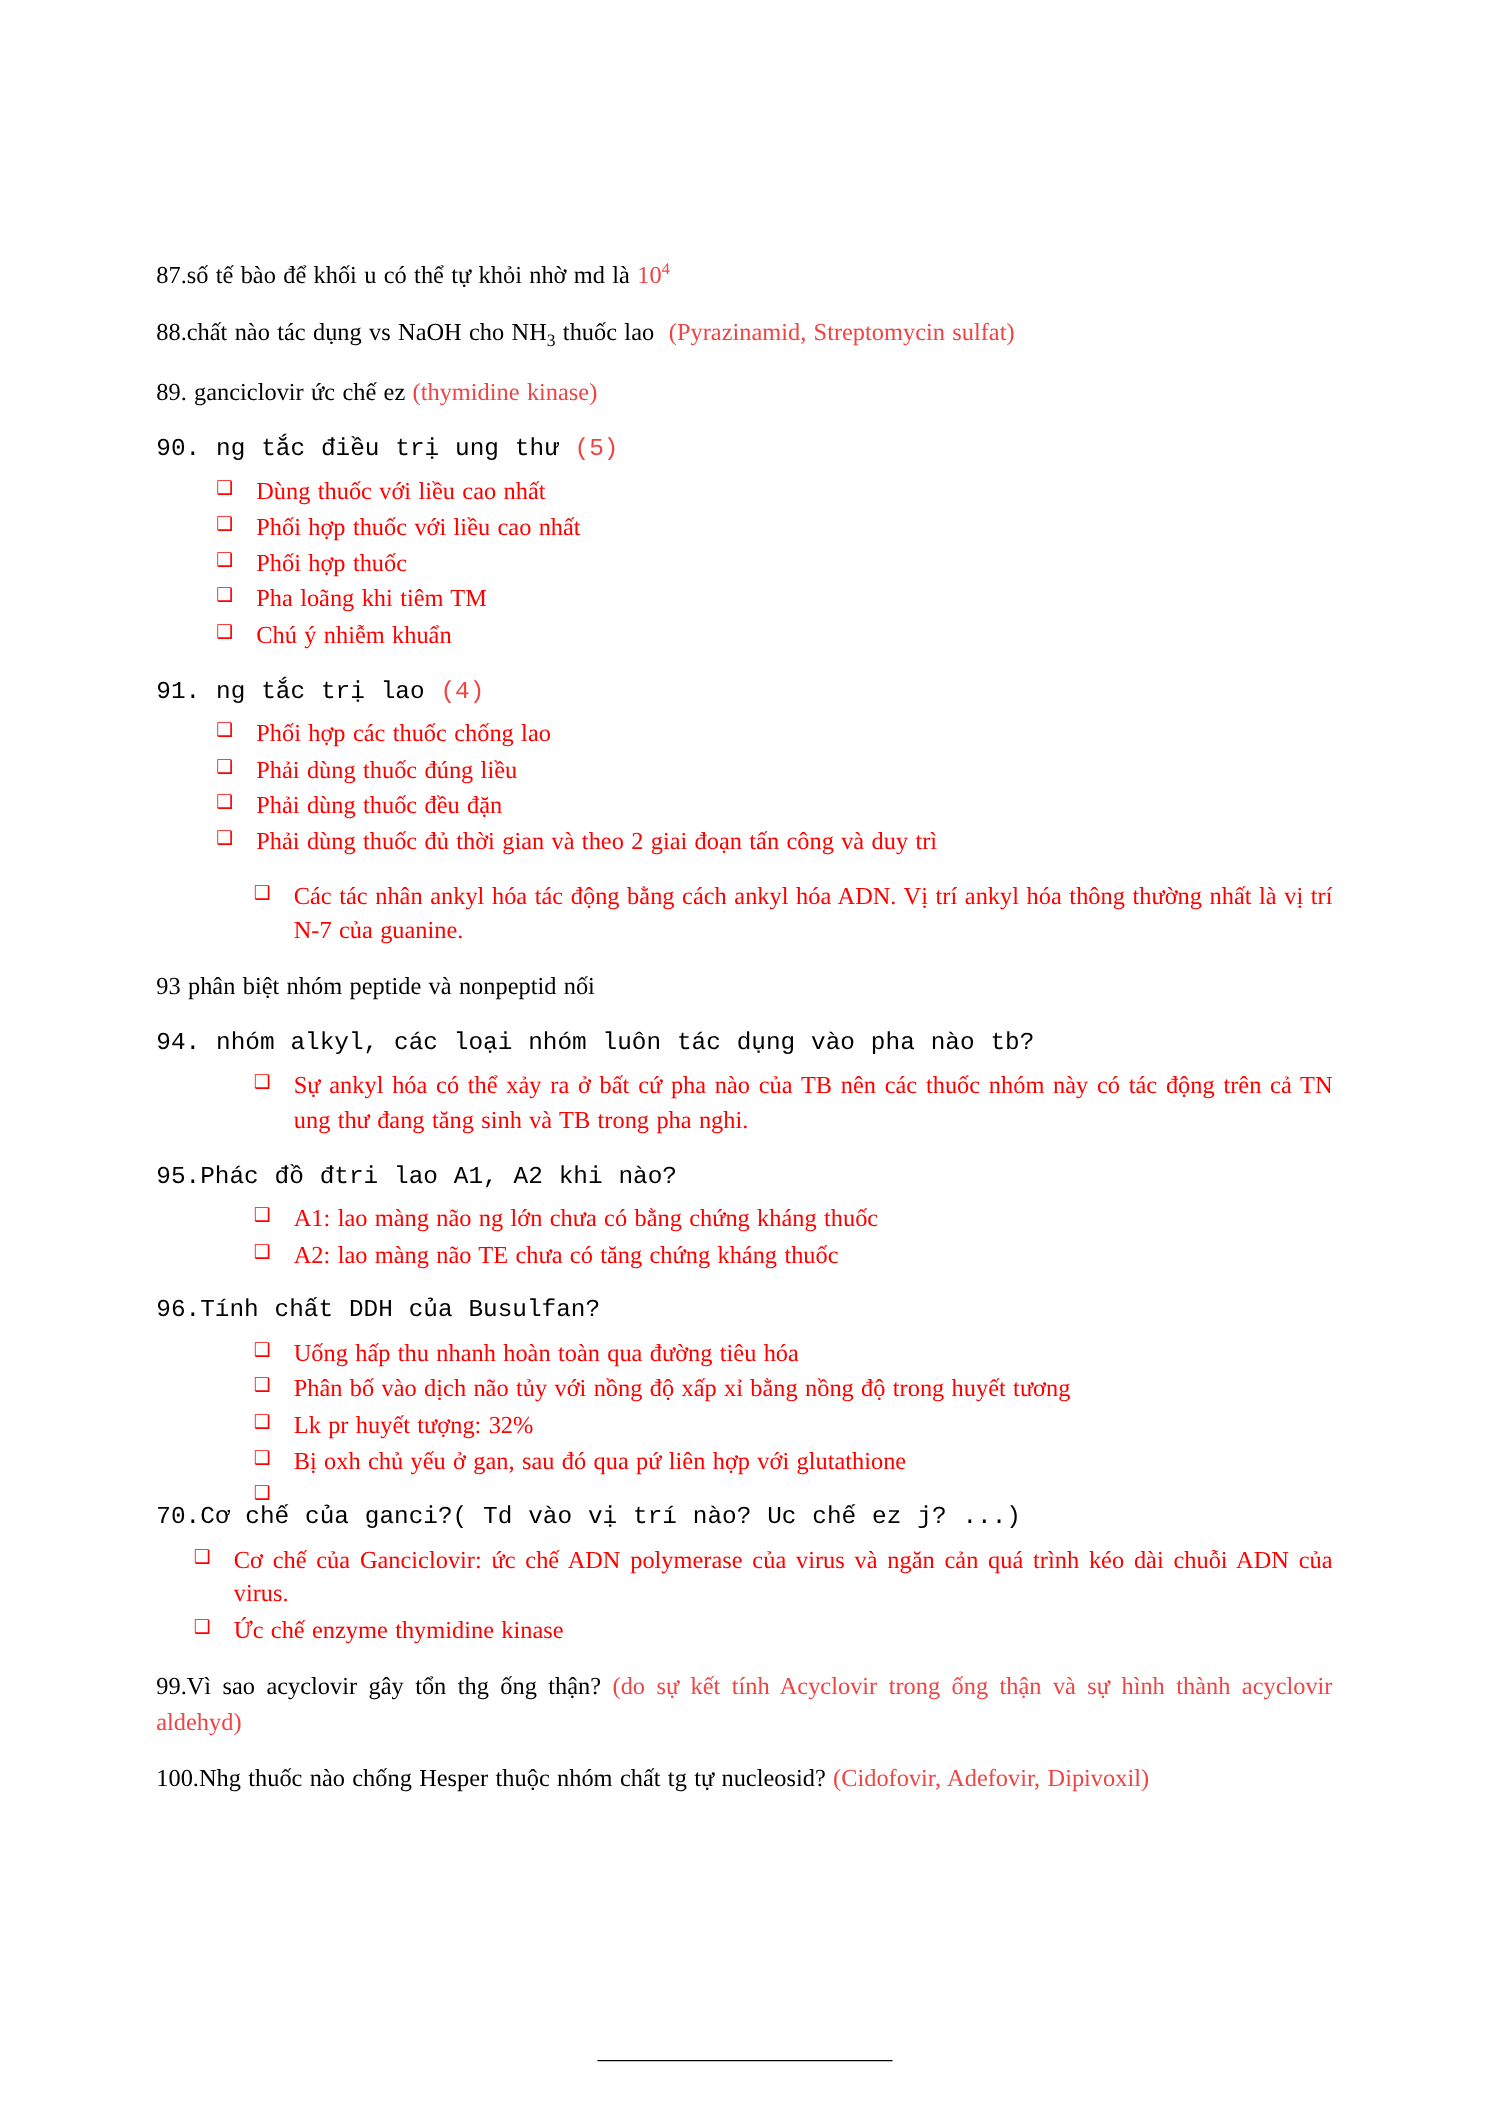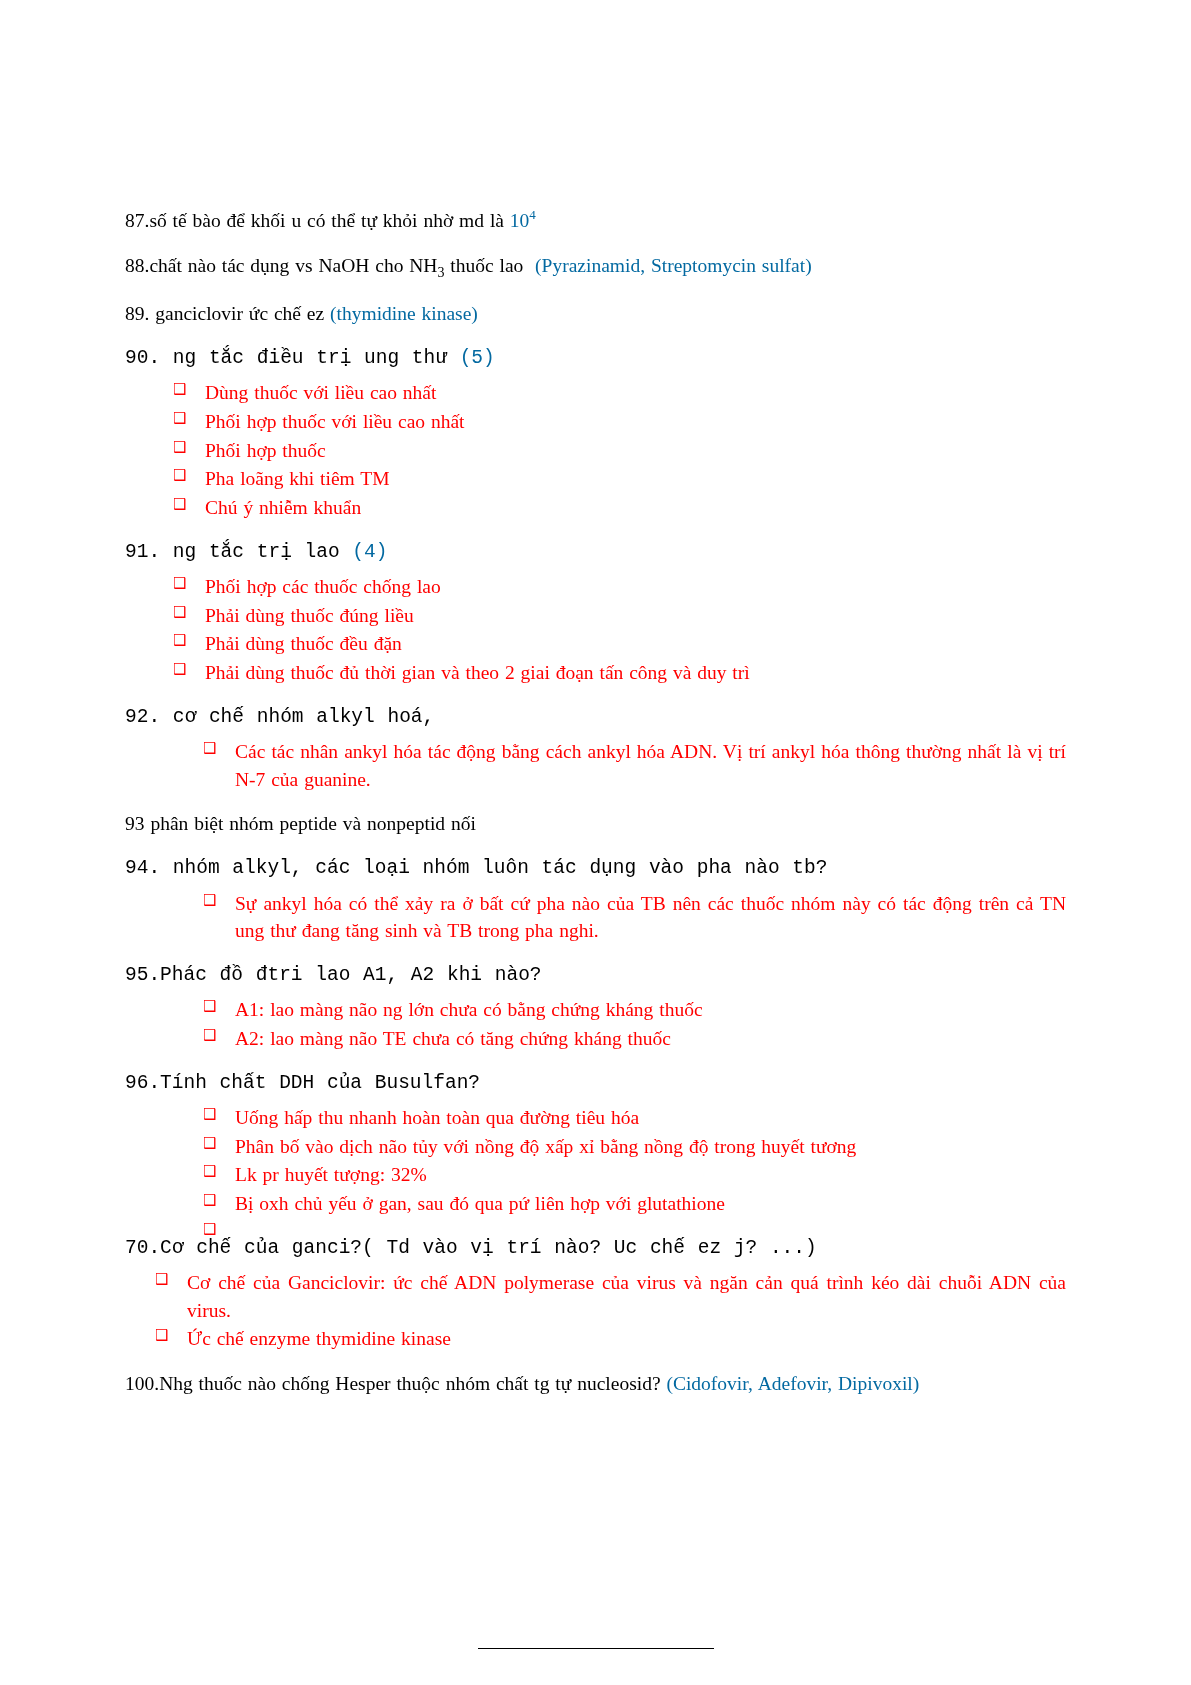--- a/index.html
+++ b/index.html
@@ -30,7 +30,7 @@
   }
   .q.tight { margin-bottom: 6px; font-family: Liberation Mono, monospace; }
   .ans {
-    color: #0369a1;
+    color: #ef4444;
   }
   .sub { font-size: 14px; vertical-align: sub; }
   .sup { font-size: 13px; vertical-align: super; }

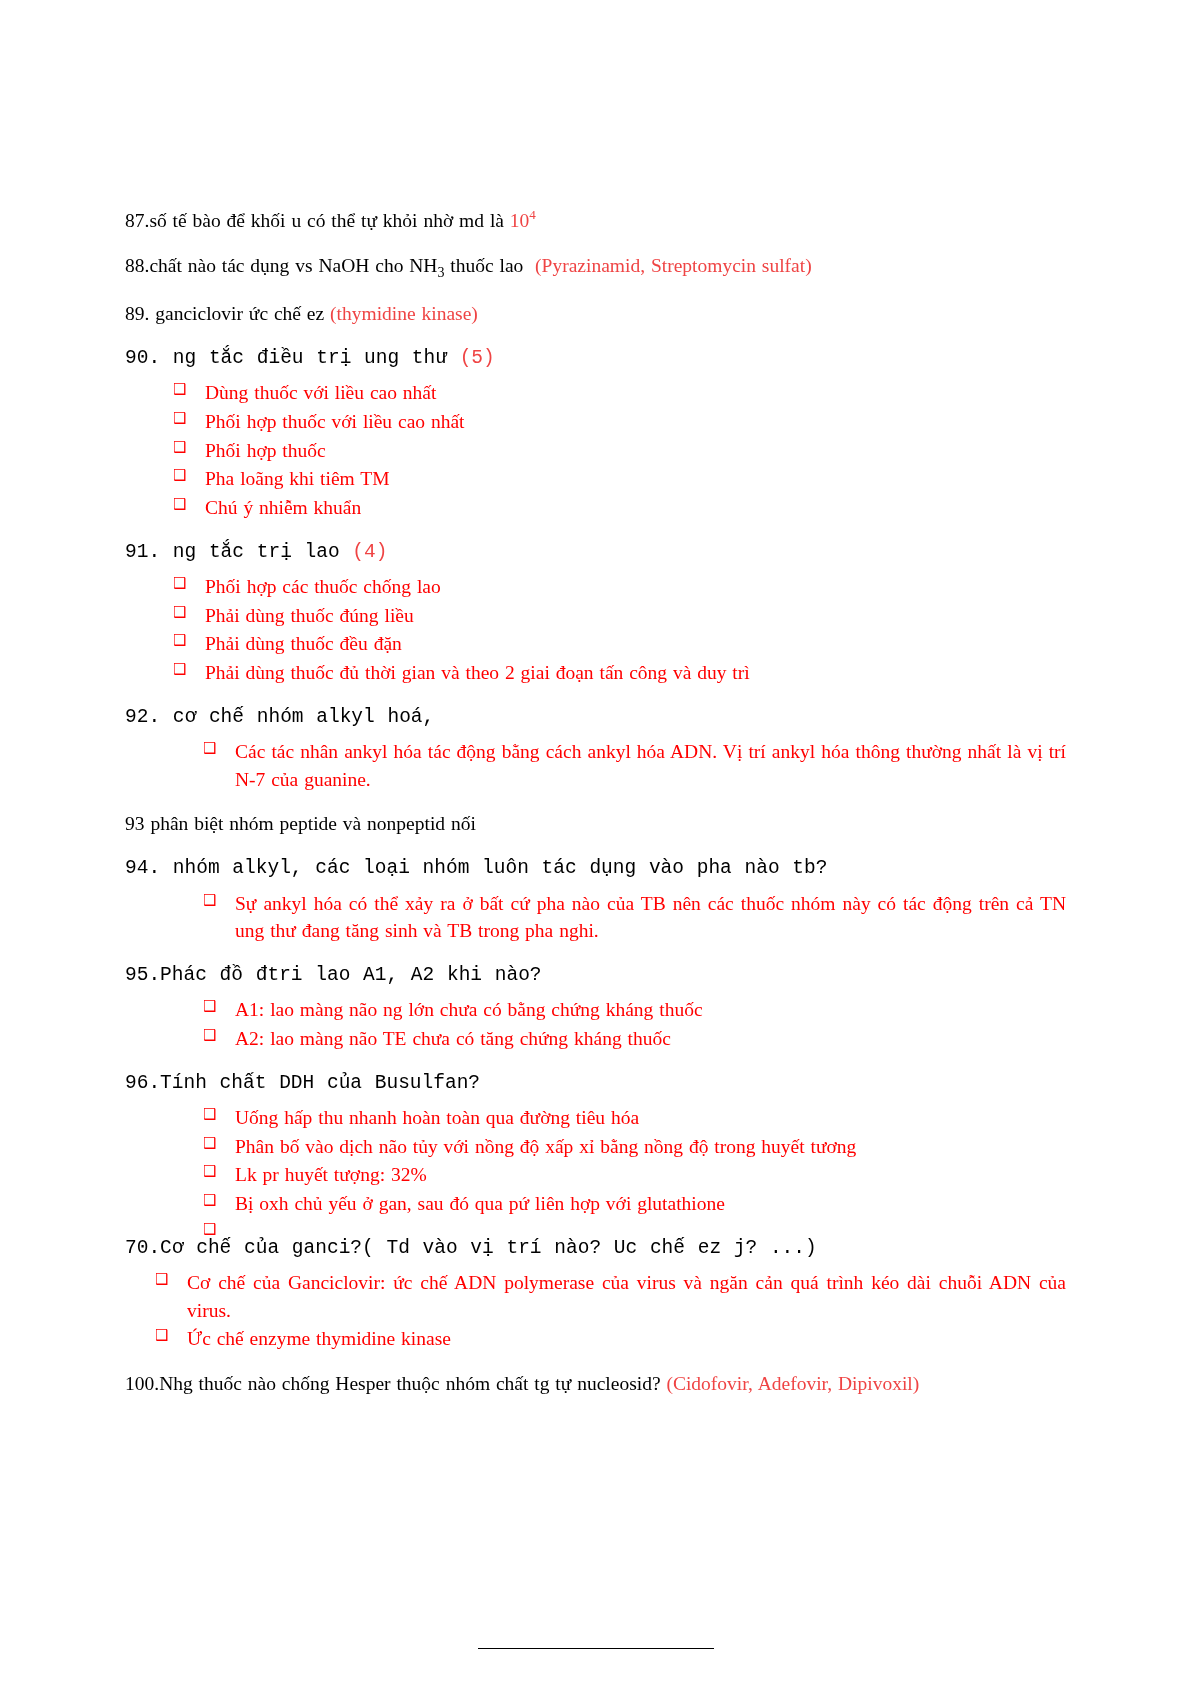--- a/index.html
+++ b/index.html
@@ -107,9 +107,6 @@
     <li><span class="mark">❑</span><span>Phải dùng thuốc đủ thời gian và theo 2 giai đoạn tấn công và duy trì</span></li>
   </ul>
 
-  <p class="q tight">
-    <span>92. </span><span>cơ chế nhóm alkyl hoá,</span>
-  </p>
   <ul class="bullets indent-2">
     <li><span class="mark">❑</span><span>Các tác nhân ankyl hóa tác động bằng cách ankyl hóa ADN. Vị trí ankyl hóa thông thường nhất là vị trí N-7 của guanine.</span></li>
   </ul>

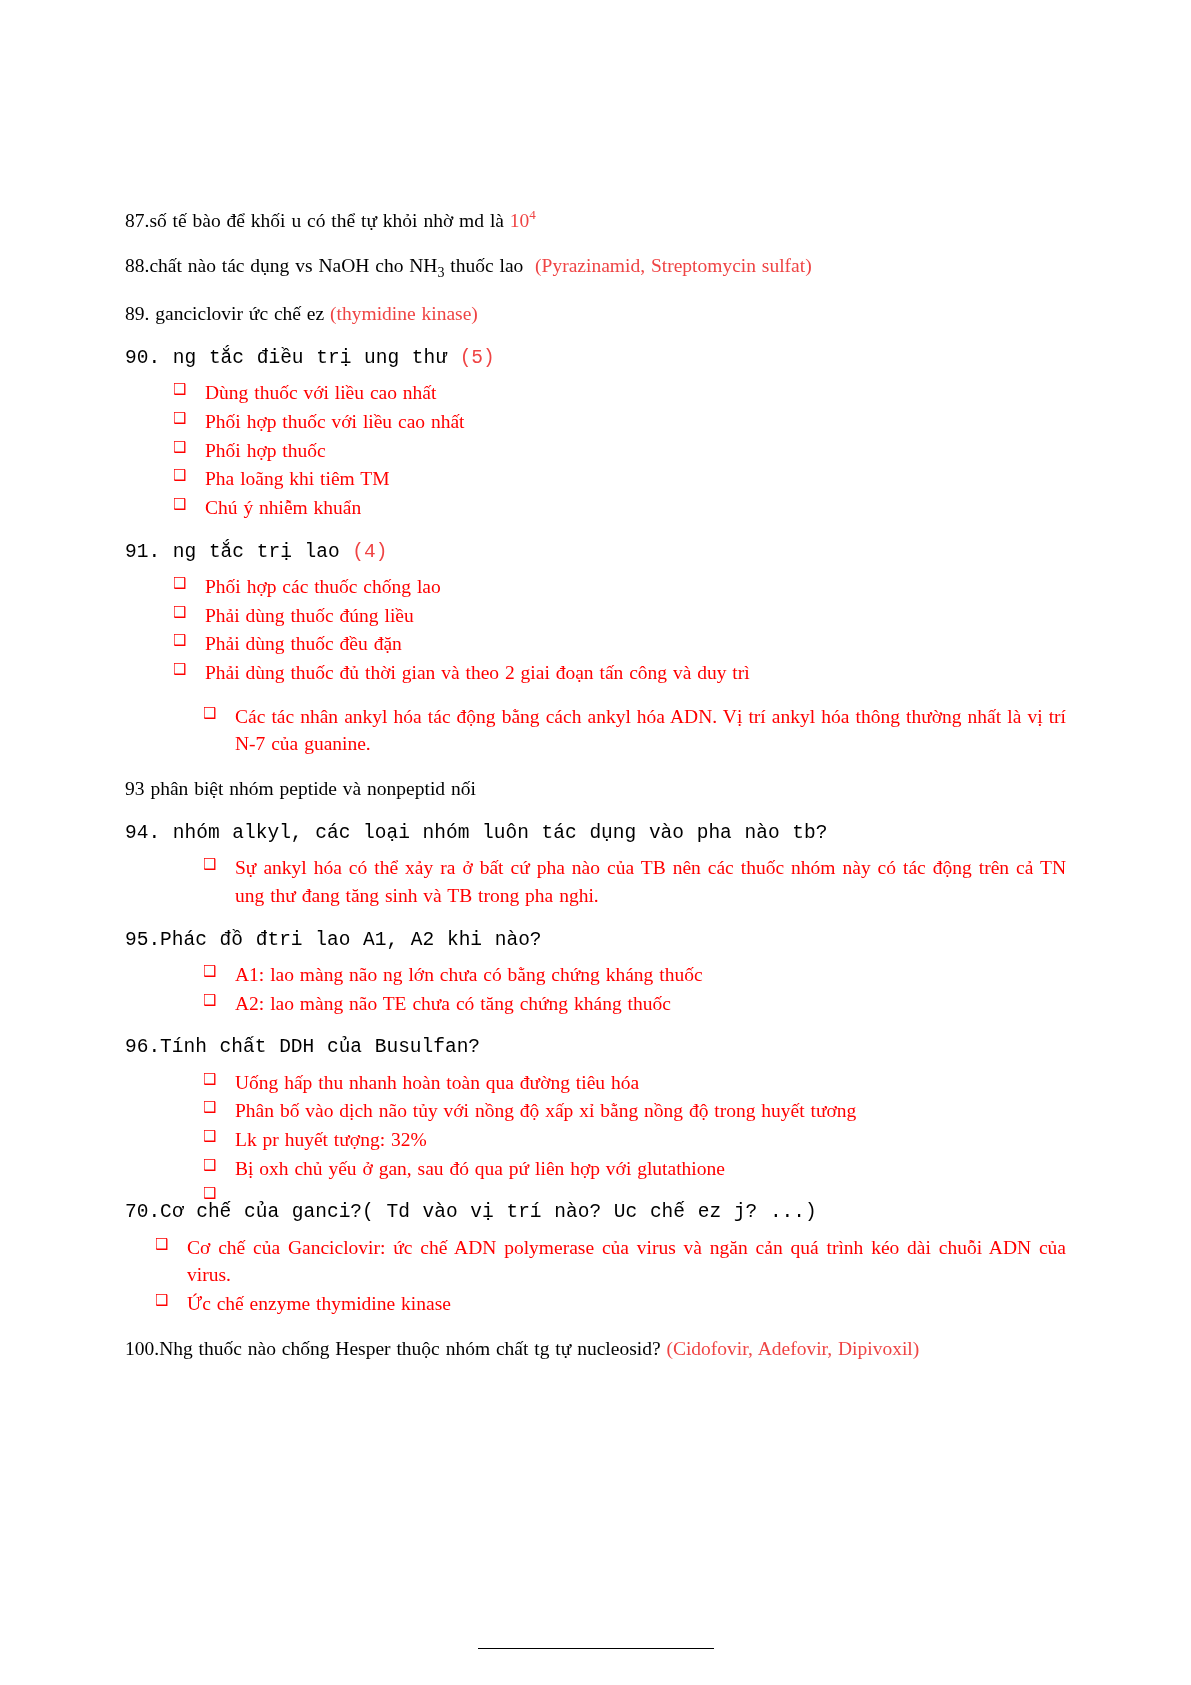--- a/index.html
+++ b/index.html
@@ -150,6 +150,9 @@
     <li><span class="mark">❑</span><span>Ức chế enzyme thymidine kinase</span></li>
   </ul>
 
+  <p class="q">
+    <span>99.</span><span>Vì sao acyclovir gây tổn thg ống thận? </span><span class="ans">(do sự kết tính Acyclovir trong ống thận và sự hình thành acyclovir aldehyd)</span>
+  </p>
 
   <p class="q">
     <span>100.</span><span>Nhg thuốc nào chống Hesper thuộc nhóm chất tg tự nucleosid? </span><span class="ans">(Cidofovir, Adefovir, Dipivoxil)</span>

